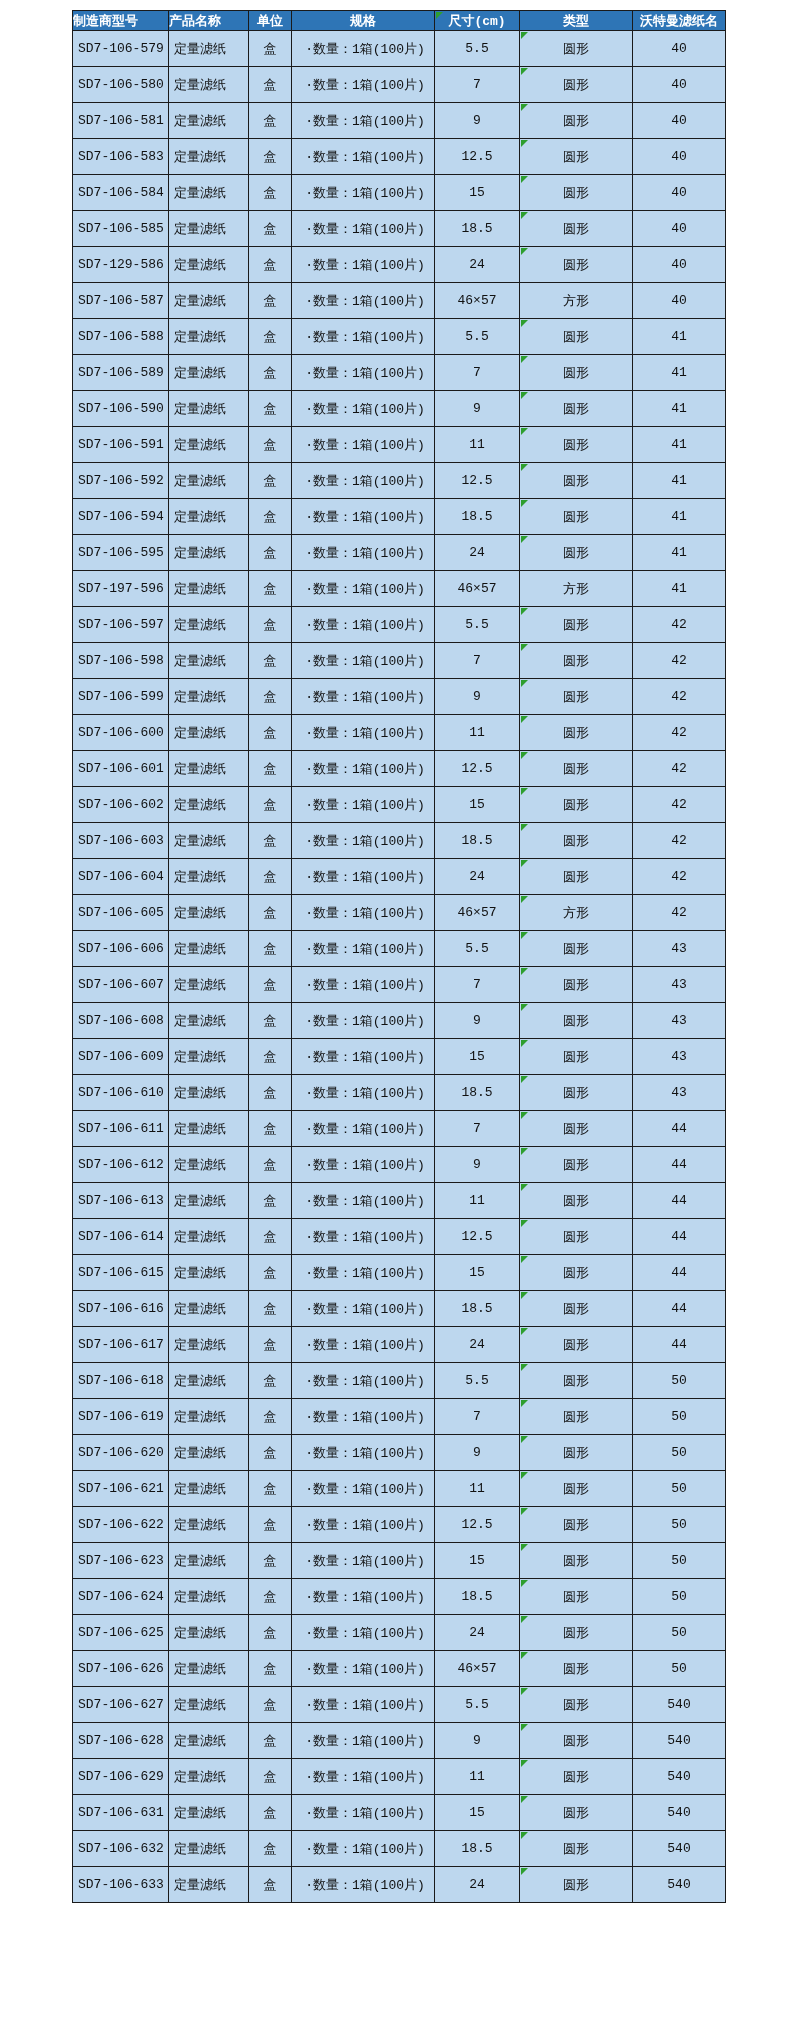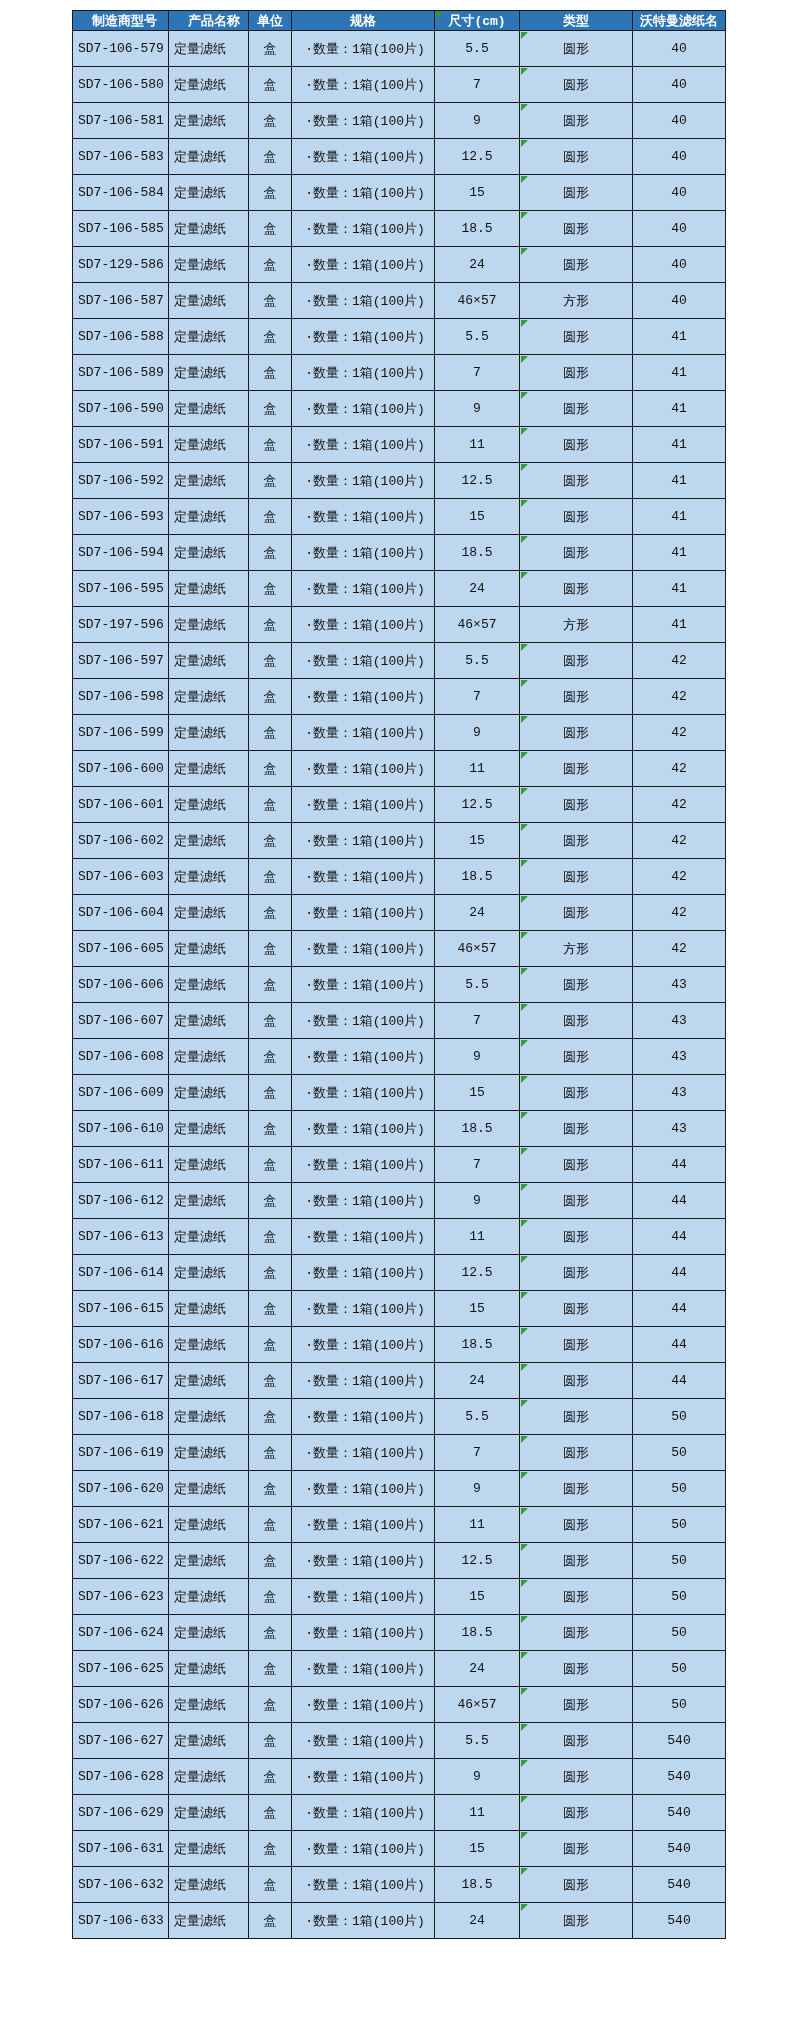--- a/index.html
+++ b/index.html
@@ -39,7 +39,7 @@
     padding:0 2px;
     text-align:center;
   }
-  thead th.al{text-align:left;padding-left:19px;}
+  thead th.al{text-align:left;padding-left:0;}
   tbody td{
     background:var(--cell-bg);
     font-size:13px;

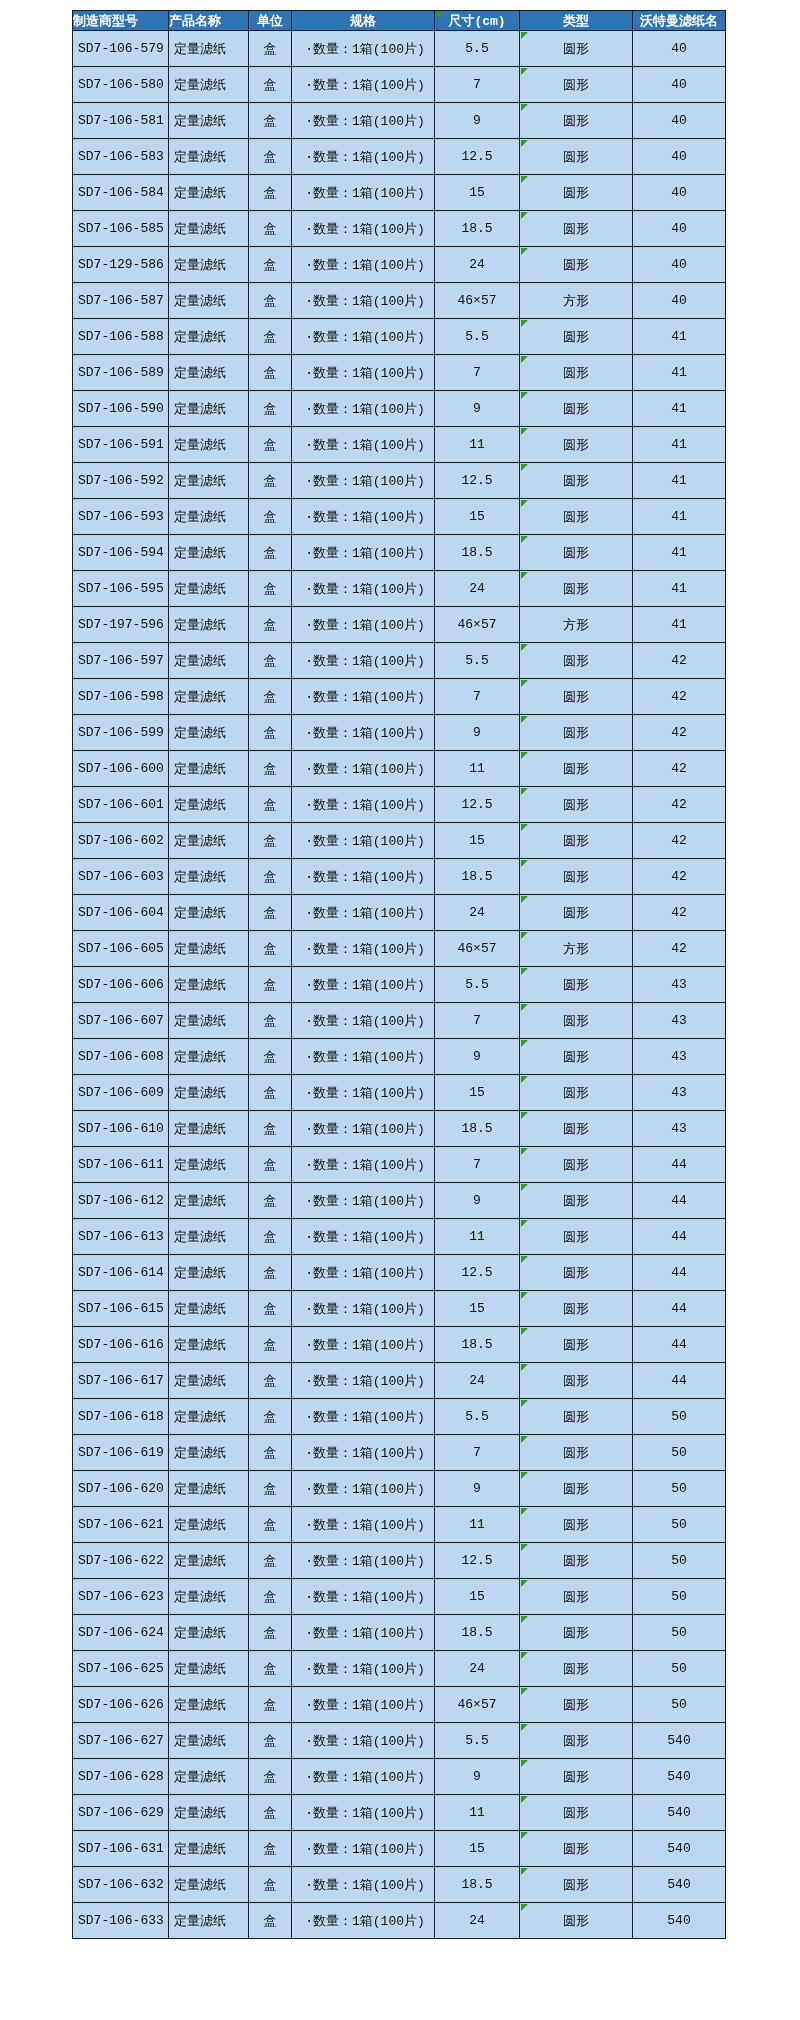--- a/index.html
+++ b/index.html
@@ -202,15 +202,6 @@
           <td>41</td>
         </tr>
         <tr>
-          <td class="al">SD7-106-593</td>
-          <td class="al">定量滤纸</td>
-          <td>盒</td>
-          <td class="spec">·数量：1箱(100片)</td>
-          <td>15</td>
-          <td>圆形<span class="tri"></span></td>
-          <td>41</td>
-        </tr>
-        <tr>
           <td class="al">SD7-106-594</td>
           <td class="al">定量滤纸</td>
           <td>盒</td>

